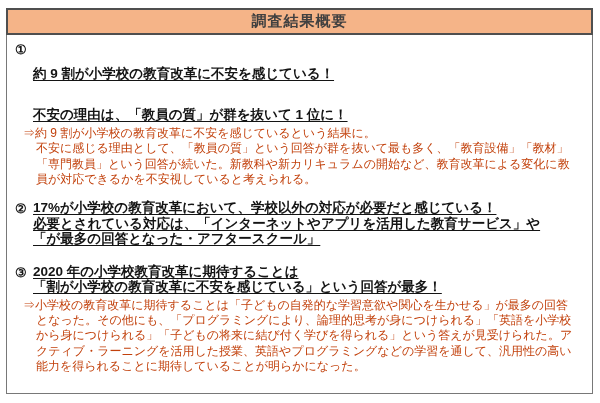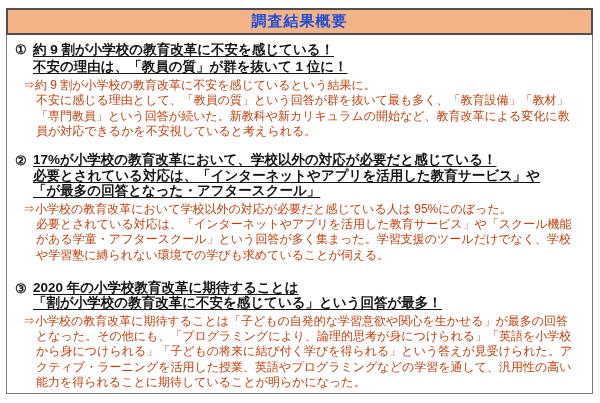--- a/index.html
+++ b/index.html
@@ -27,7 +27,7 @@
   .doc-title {
     font-size: 15px;
     font-weight: bold;
-    color: #1d4ed8;
+    color: #404040;
     letter-spacing: 1px;
   }
   .doc-body {

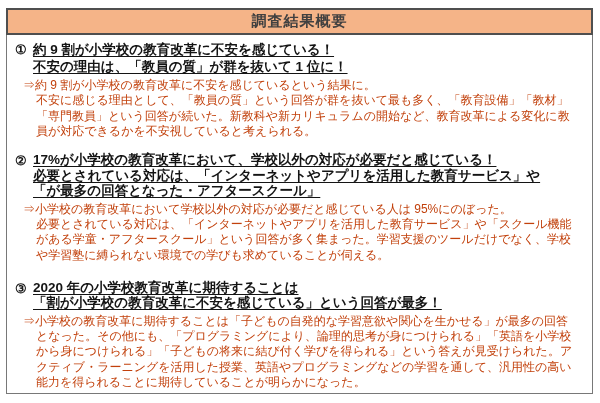--- a/index.html
+++ b/index.html
@@ -60,7 +60,7 @@
     text-decoration: underline;
     text-underline-offset: 2px;
   }
-  .section.loose .headline { line-height: 17px; }
+  .section.loose .headline { line-height: 17px; margin-top: 24px; }
   .section.loose .headline + .headline { }
   .arrow-block {
     margin-left: 8px;

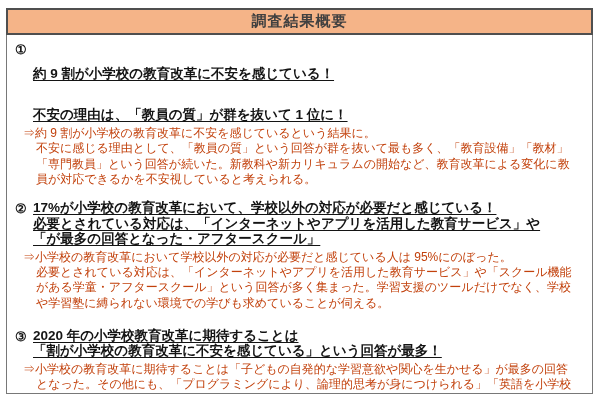--- a/index.html
+++ b/index.html
@@ -105,10 +105,6 @@
           <div class="headline">「が最多の回答となった・アフタースクール」</div>
         </div>
       </div>
-      <div class="arrow-block">
-        <div class="hang">⇒小学校の教育改革において学校以外の対応が必要だと感じている人は 95%にのぼった。</div>
-        <div>必要とされている対応は、「インターネットやアプリを活用した教育サービス」や「スクール機能がある学童・アフタースクール」という回答が多く集まった。学習支援のツールだけでなく、学校や学習塾に縛られない環境での学びも求めていることが伺える。</div>
-      </div>
     </div>
 
     <div class="section">

